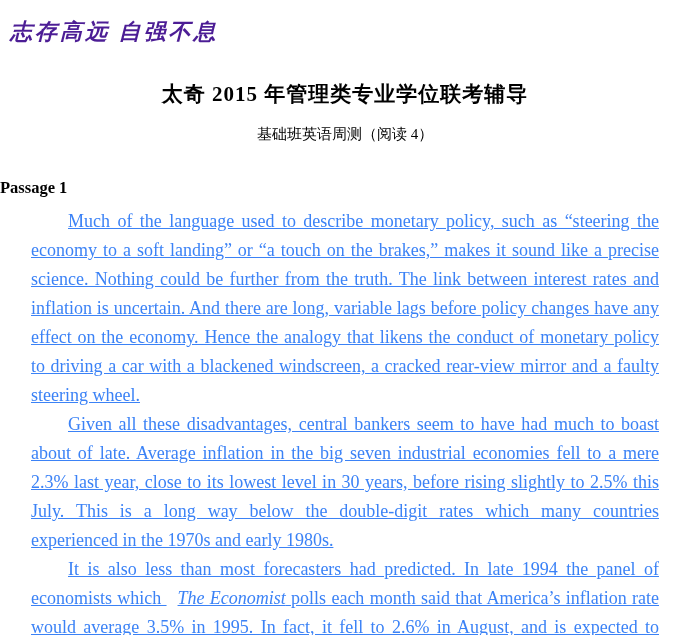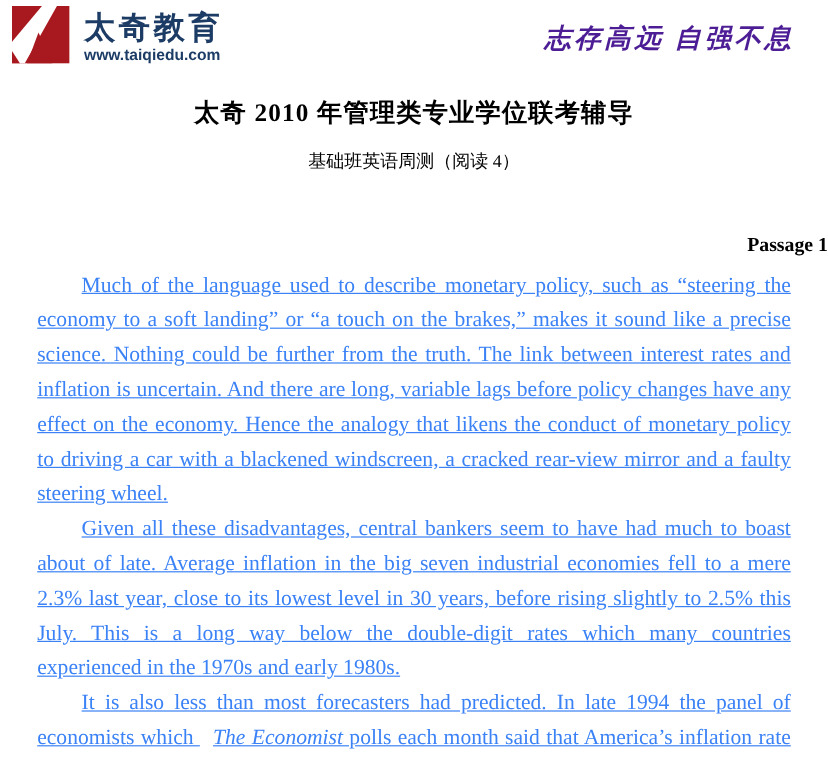--- a/index.html
+++ b/index.html
@@ -105,18 +105,6 @@
 <div class="page">
 
   <div class="header">
-    <div class="brand">
-      <svg class="brand-mark" viewBox="0 0 100 100" aria-hidden="true">
-        <rect x="0" y="0" width="100" height="100" fill="#a8191f"></rect>
-        <polygon points="52,0 78,0 22,100 0,100 0,62" fill="#ffffff"></polygon>
-        <polygon points="0,78 14,100 0,100" fill="#a8191f"></polygon>
-        <polygon points="46,46 70,100 26,100" fill="#a8191f"></polygon>
-      </svg>
-      <div class="brand-text">
-        <span class="brand-name">太奇教育</span>
-        <span class="brand-site">www.taiqiedu.com</span>
-      </div>
-    </div>
     <div class="motto">志存高远 自强不息</div>
   </div>
 

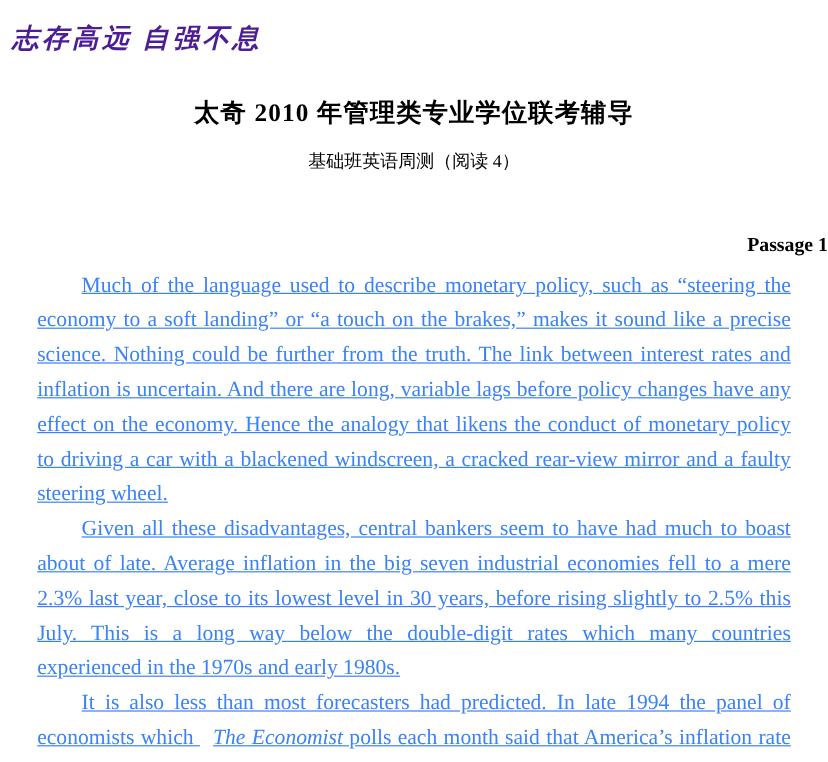--- a/index.html
+++ b/index.html
@@ -108,7 +108,7 @@
     <div class="motto">志存高远 自强不息</div>
   </div>
 
-  <div class="doc-title">太奇 2010 年管理类专业学位联考辅导</div>
+  <div class="doc-title">太奇 2015 年管理类专业学位联考辅导</div>
   <div class="doc-subtitle">基础班英语周测（阅读 4）</div>
   <div class="passage-heading">Passage 1</div>
 

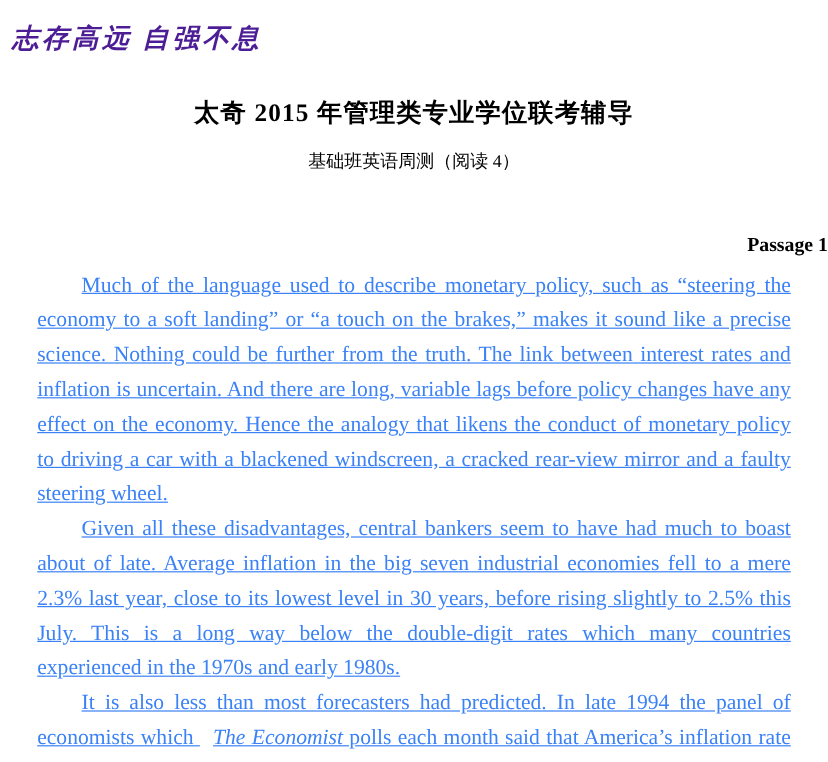--- a/index.html
+++ b/index.html
@@ -79,8 +79,8 @@
     color: #000000;
   }
   .passage-heading {
-    margin-top: 50px;
-    text-align: right;
+    margin-top: 34px;
+    text-align: left;
     font-weight: bold;
     font-size: 16.5px;
     color: #000000;

